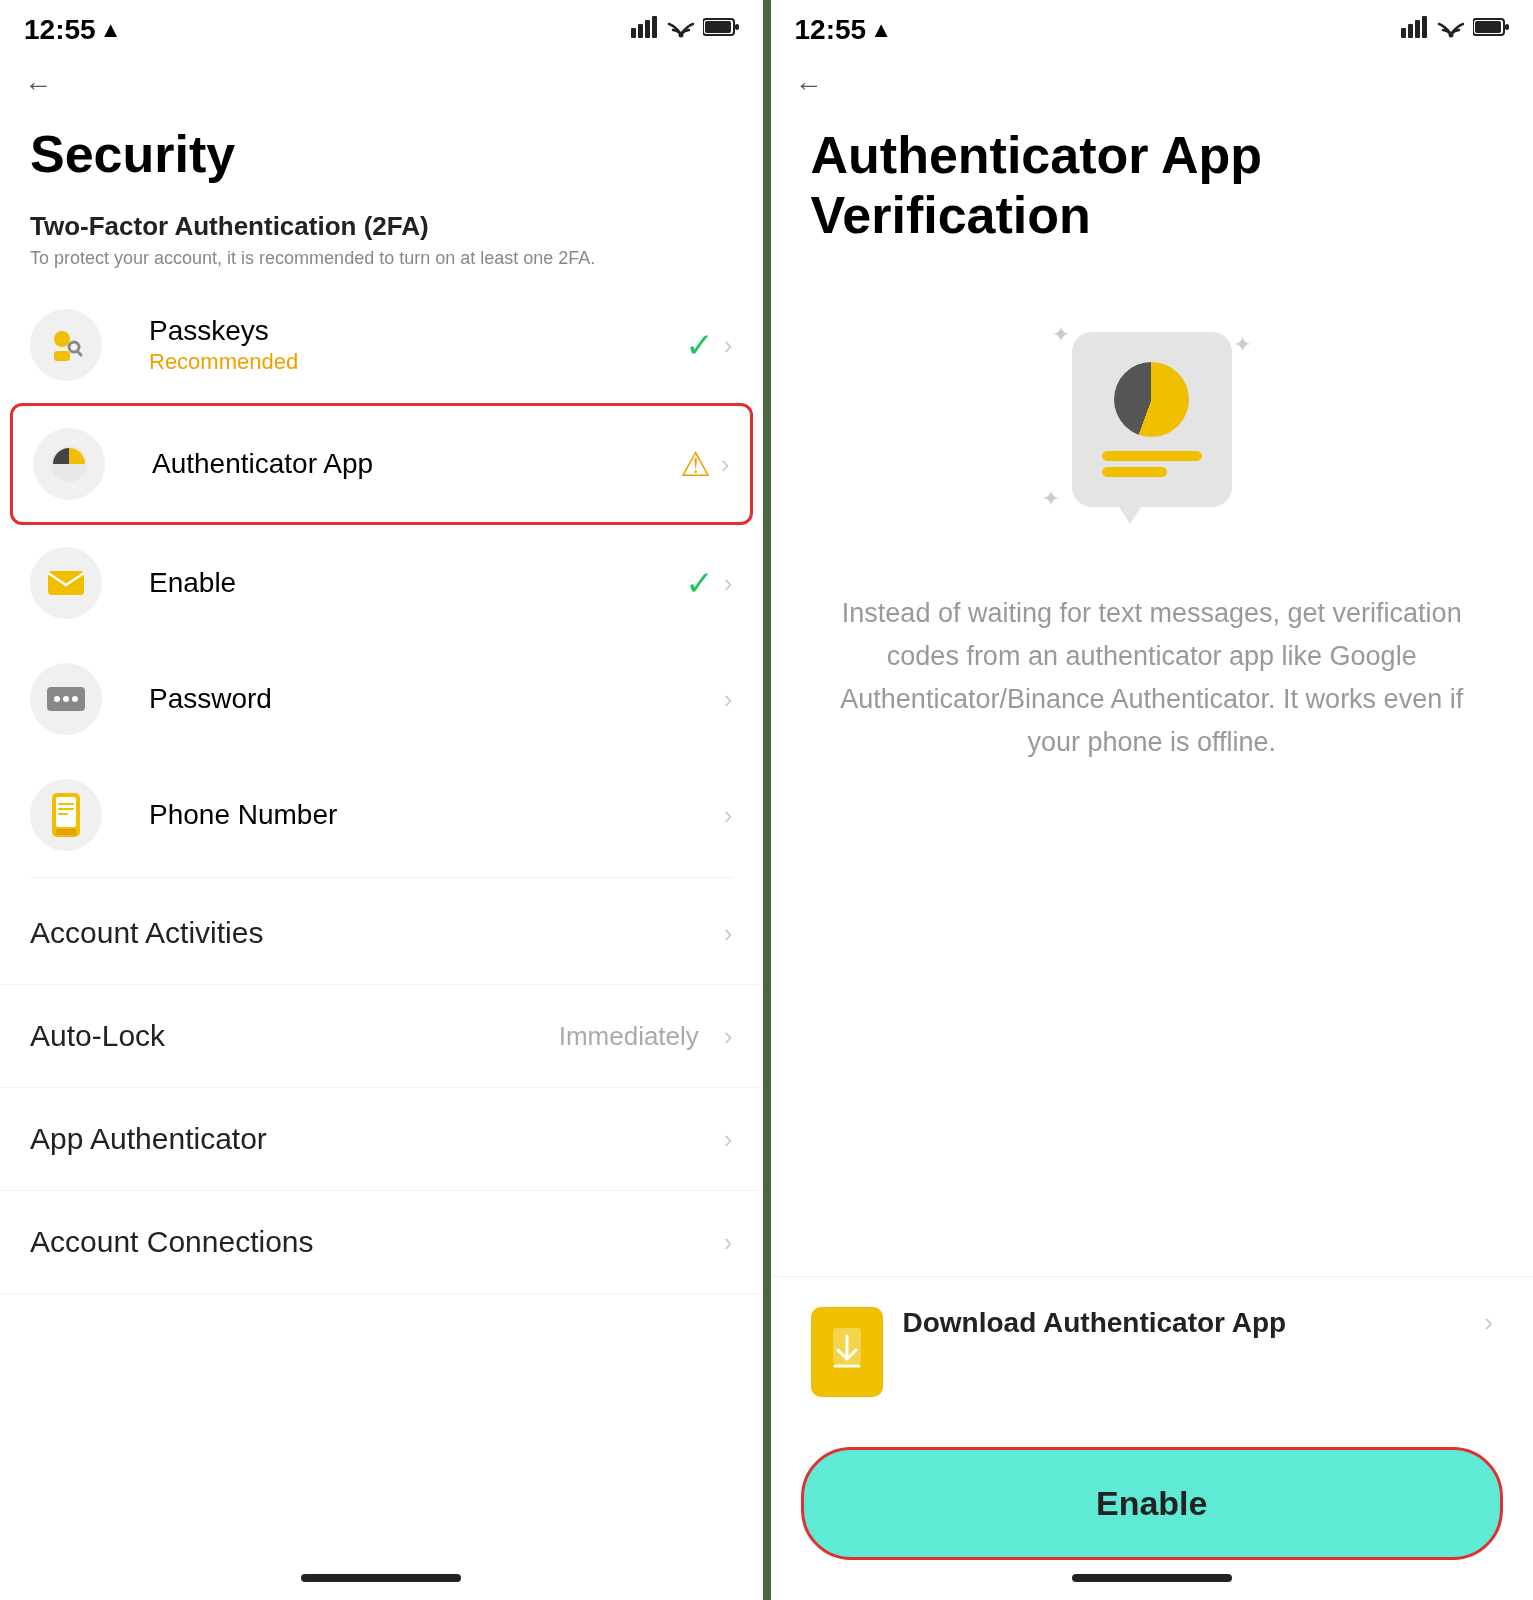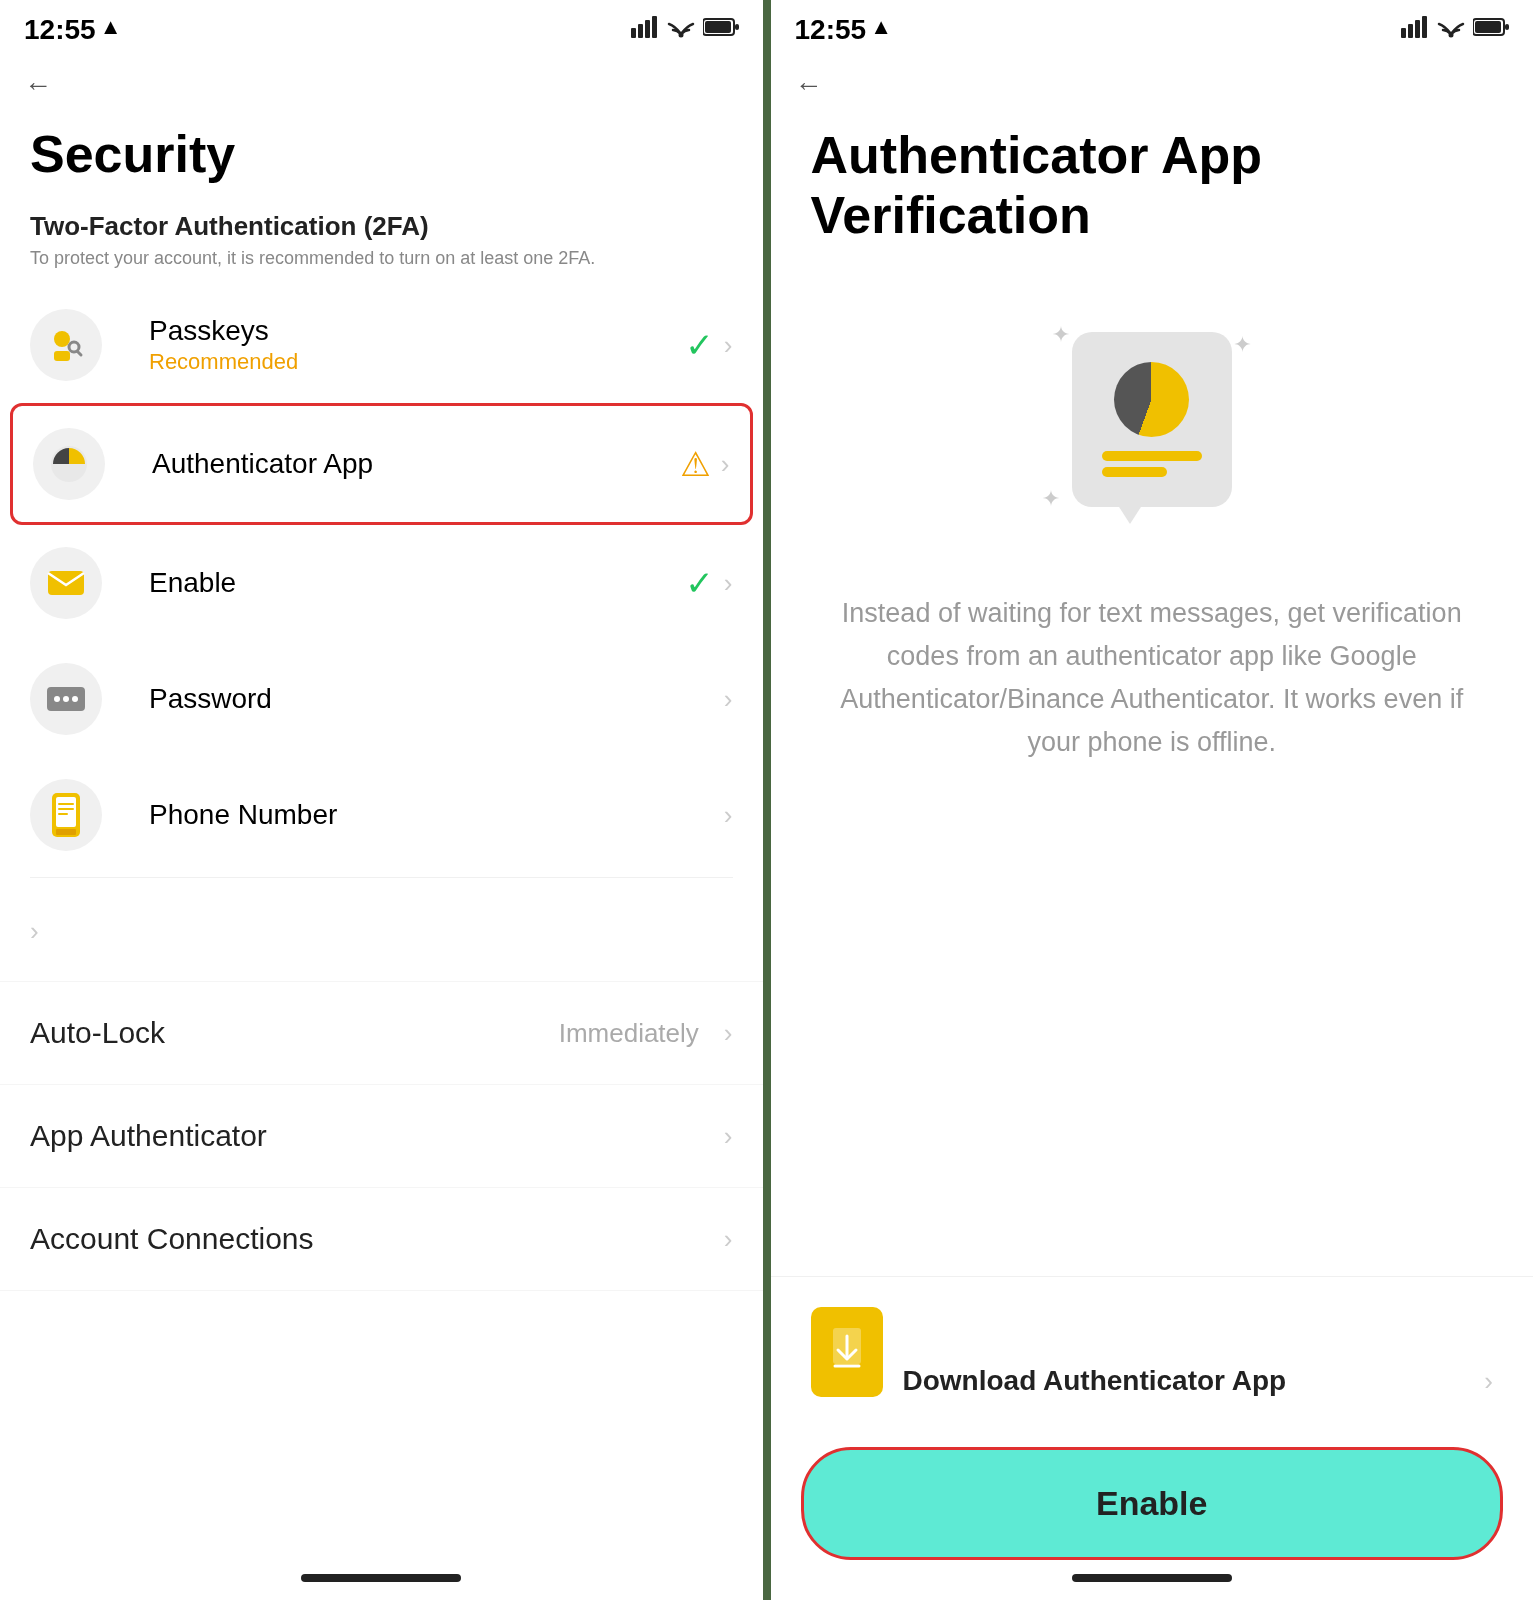--- a/index.html
+++ b/index.html
@@ -27,6 +27,7 @@
     .status-bar {
       display: flex;
       justify-content: space-between;
+      align-items: center;
       padding: 14px 24px 8px;
       font-size: 26px;
       font-weight: 600;

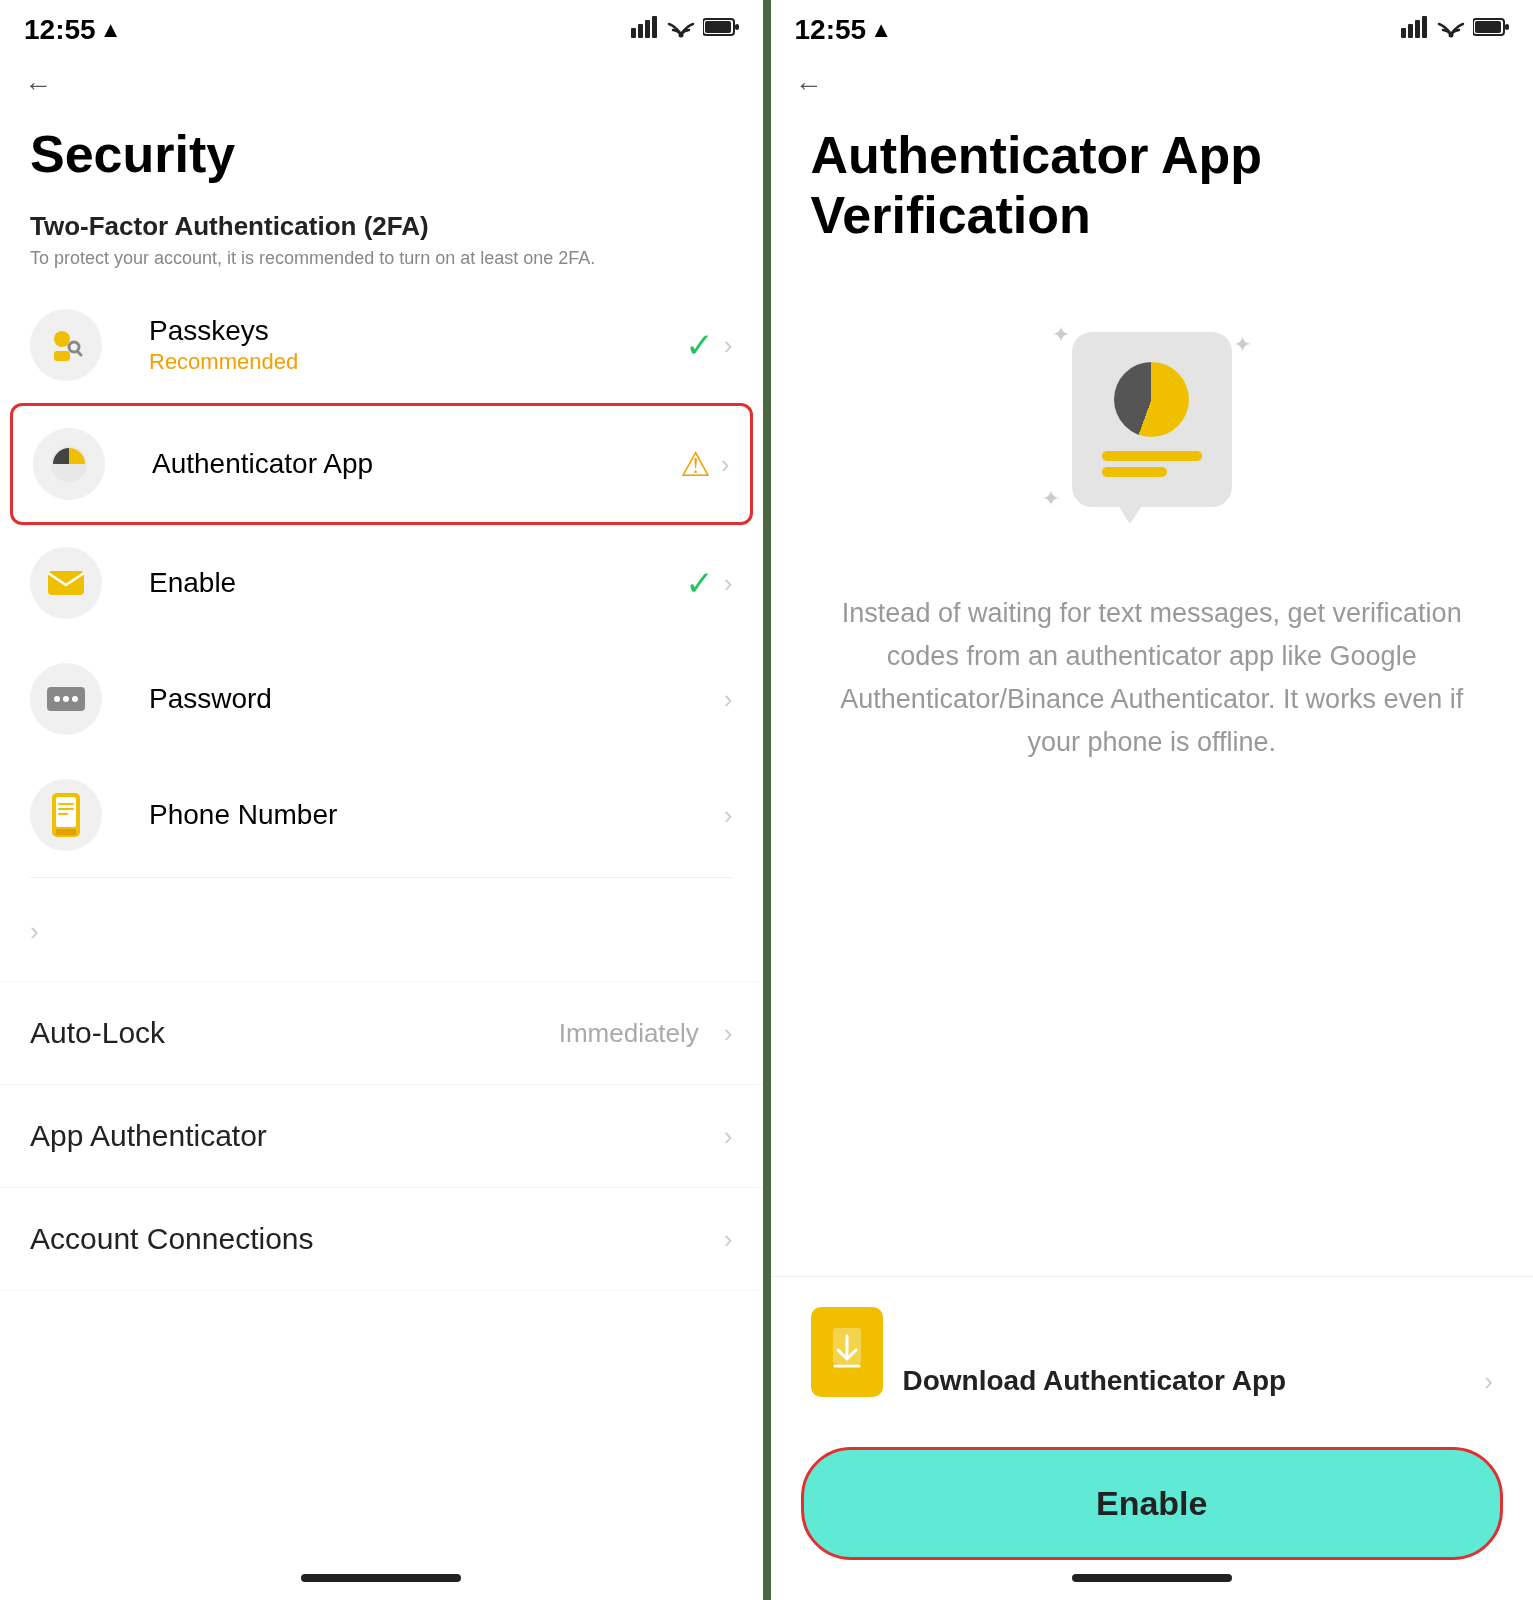--- a/index.html
+++ b/index.html
@@ -326,6 +326,7 @@
 
   <div>
     <div class="menu-item">
+      <span class="menu-item-text">Account Activities</span>
       <span class="menu-chevron">›</span>
     </div>
     <div class="menu-item">

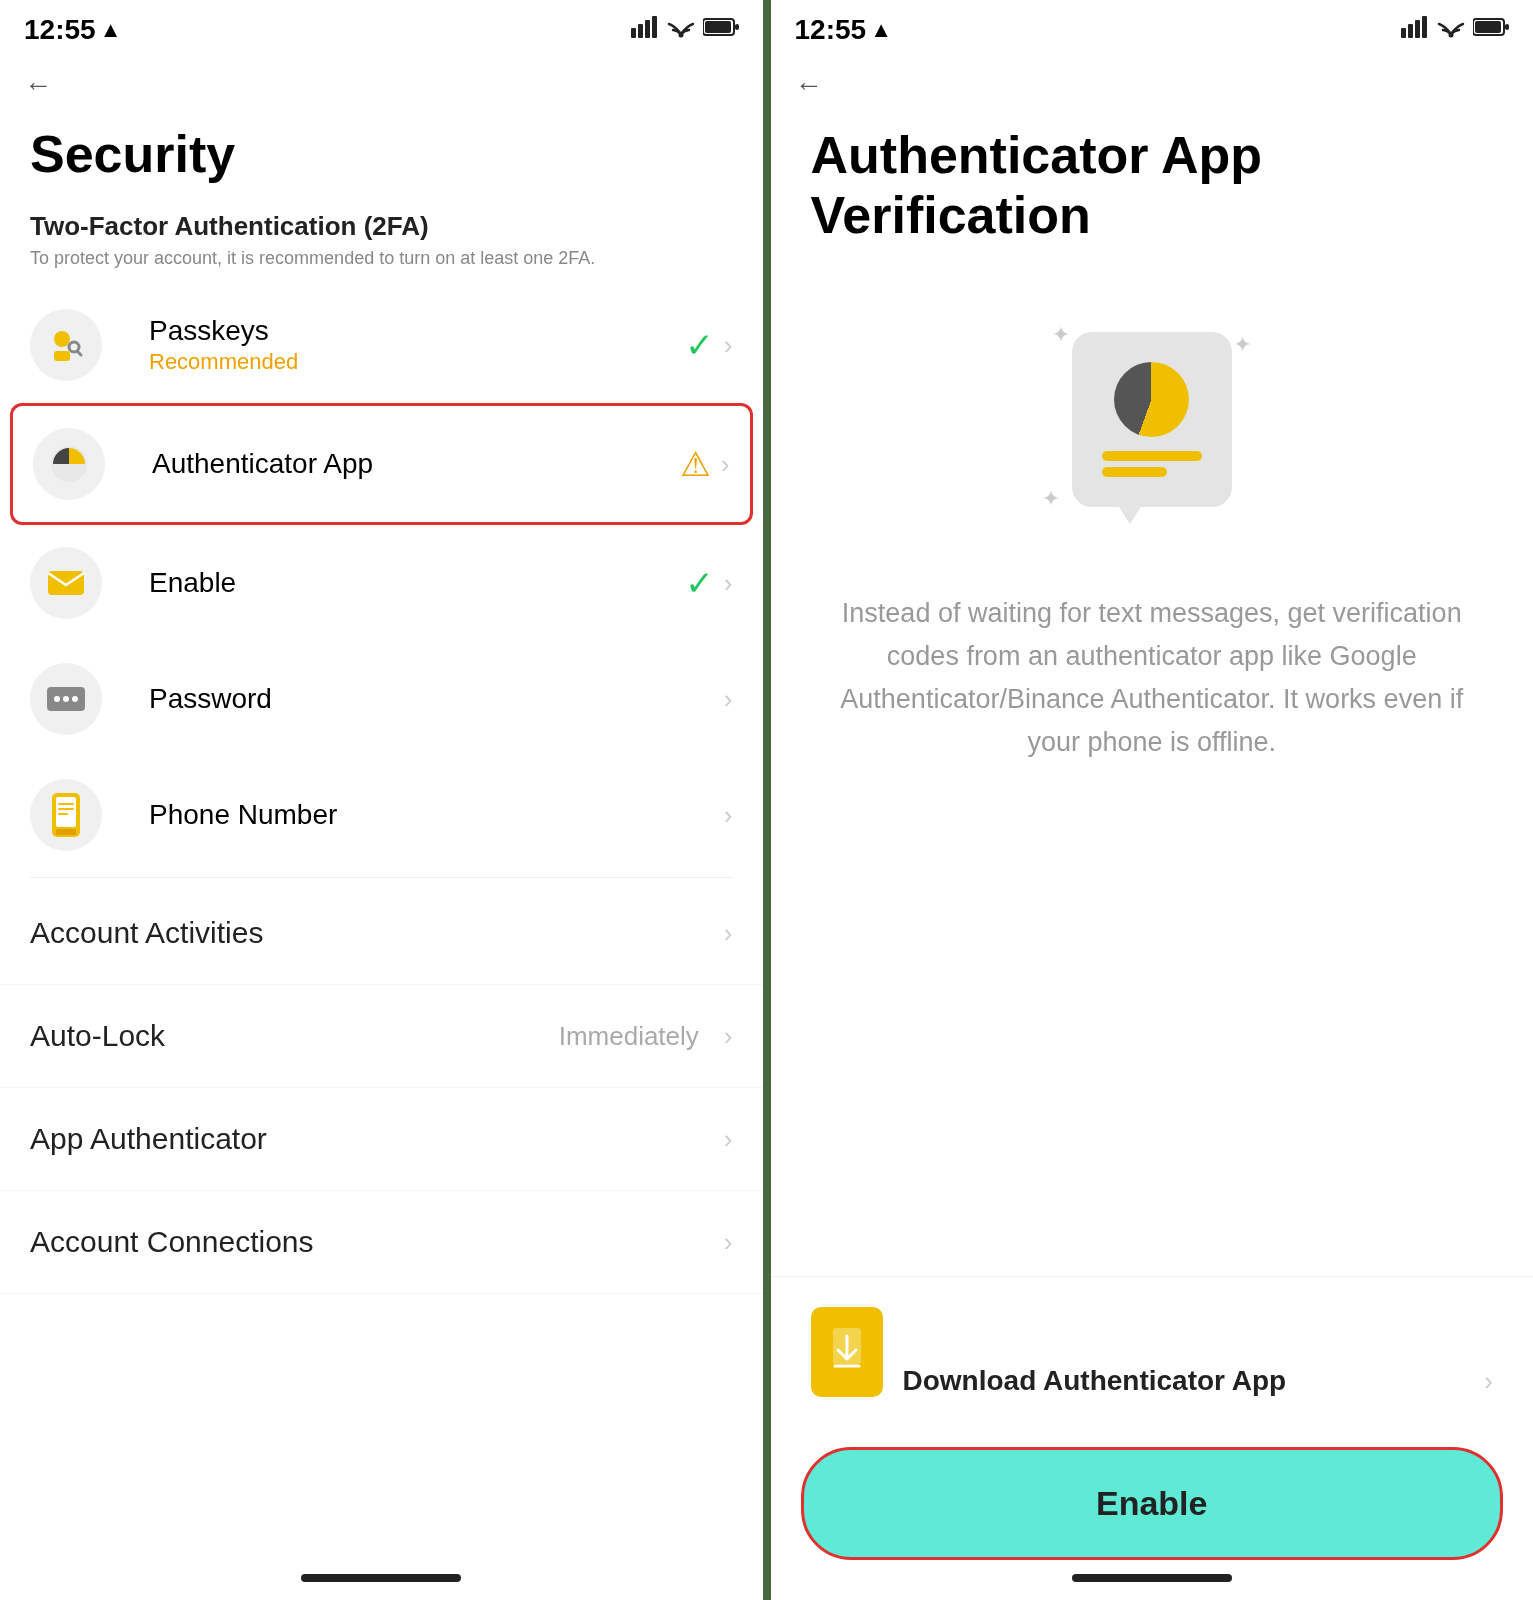--- a/index.html
+++ b/index.html
@@ -151,7 +151,7 @@
     }
     .download-row {
       display: flex;
-      align-items: flex-end;
+      align-items: flex-start;
       padding: 30px 40px;
       gap: 20px;
       border-top: 1px solid #f0f0f0;

